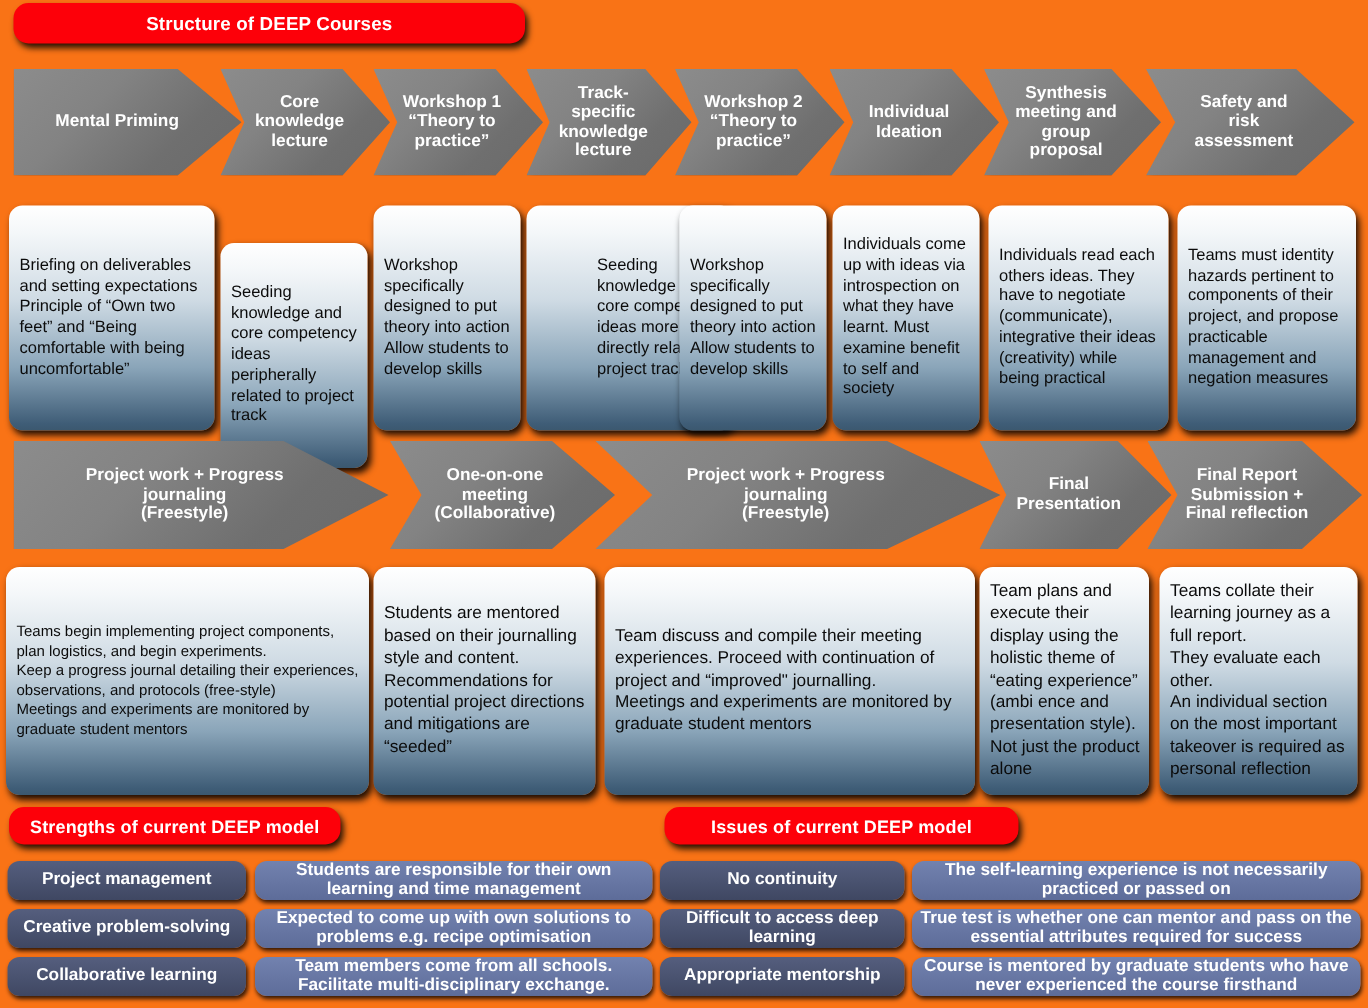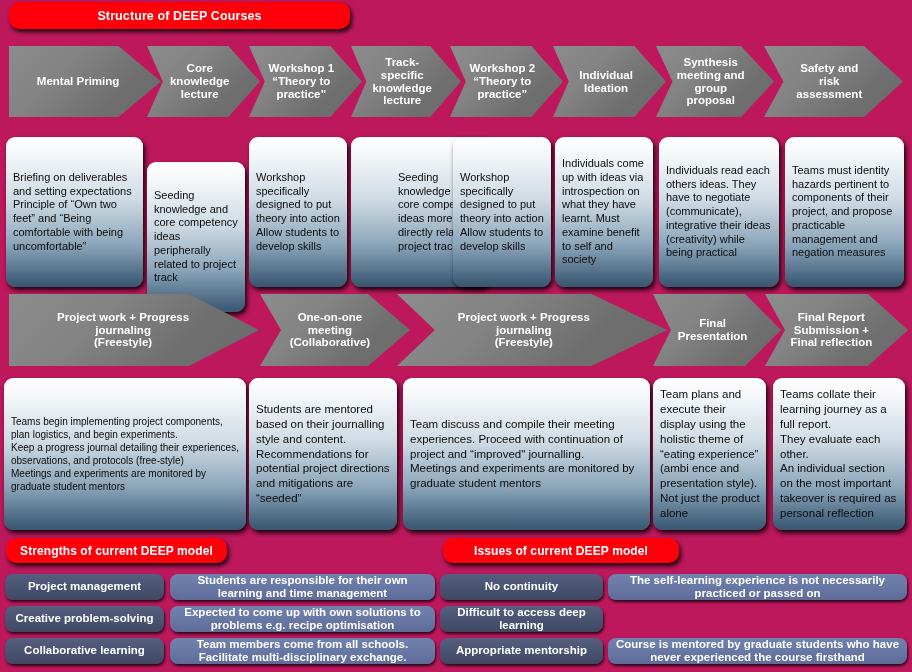--- a/index.html
+++ b/index.html
@@ -7,7 +7,7 @@
     width:912px;height:672px;position:relative;overflow:hidden;
     font-family:"Liberation Sans","DejaVu Sans",sans-serif;
   }
-  .canvas{position:absolute;left:0;top:0;width:912px;height:672px;background:#be185d;}
+  .canvas{position:absolute;left:0;top:0;width:912px;height:672px;background:#f97316;}
 
   
   .banner{

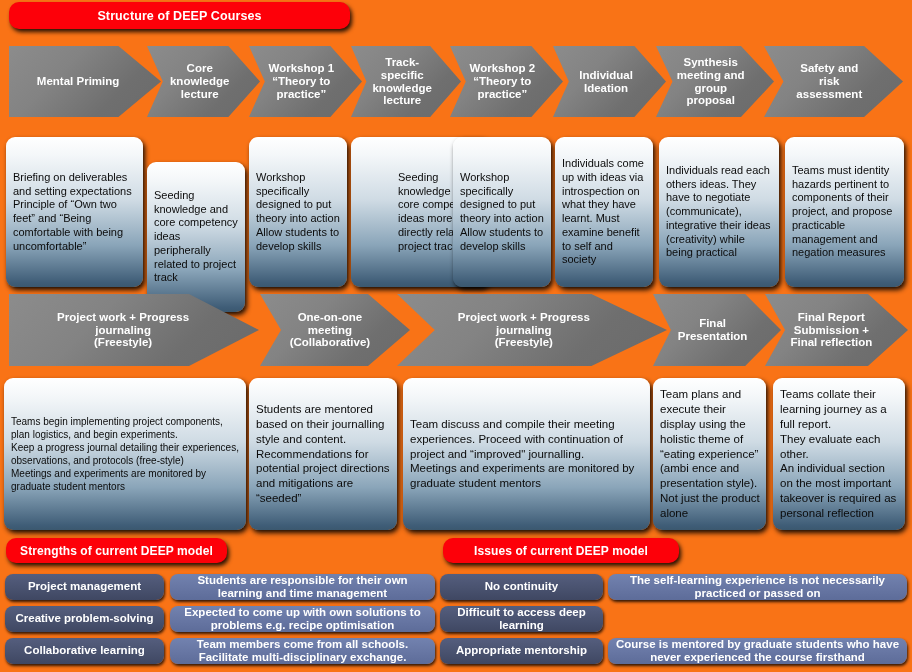--- a/index.html
+++ b/index.html
@@ -235,6 +235,9 @@
   <div class="cell key" style="left:440px;top:606px;width:163px;height:26px;font-size:11.5px;">
     <span>Difficult to access deep learning</span>
     </div>
+  <div class="cell val" style="left:608px;top:606px;width:299px;height:26px;font-size:11.5px;padding:0 4px;box-sizing:border-box;">
+    <span>True test is whether one can mentor and pass on the essential attributes required for success</span>
+    </div>
 
   <div class="cell key" style="left:440px;top:638px;width:163px;height:26px;font-size:11.5px;">
     <span>Appropriate mentorship</span>

